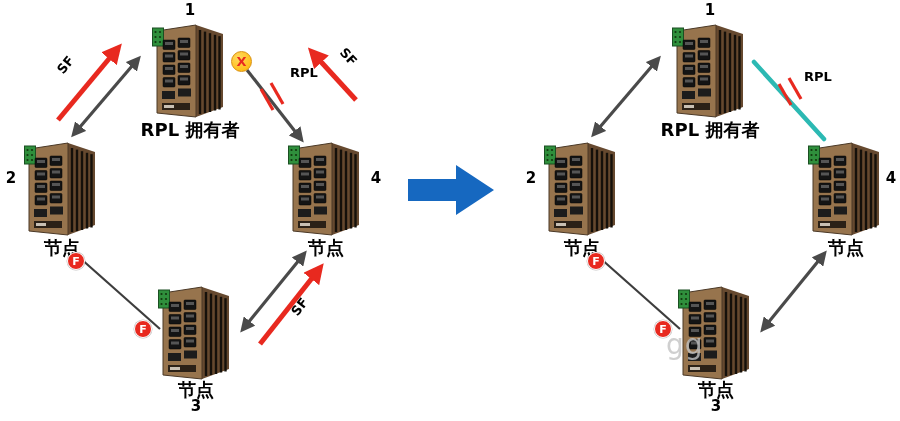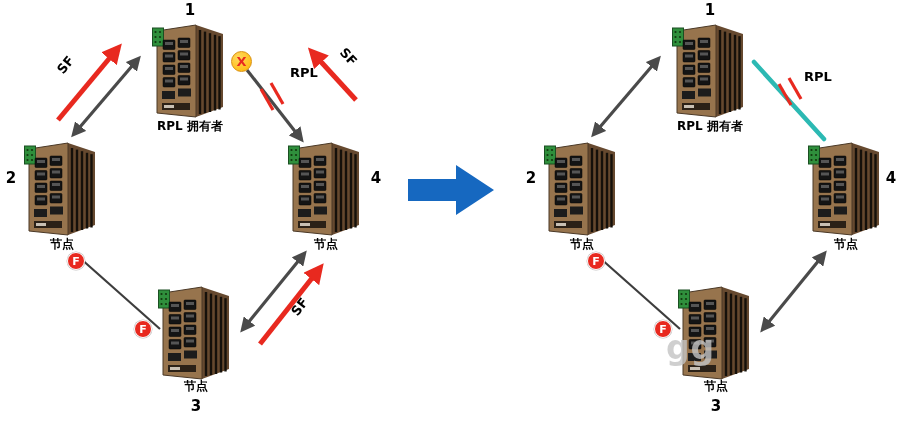--- a/index.html
+++ b/index.html
@@ -12,7 +12,7 @@
   .node{position:absolute;z-index:2;width:76px;height:95px}
   .lbl{position:absolute;z-index:3;color:var(--ink);text-align:center;font-weight:bold;line-height:1.1}
   .num{font-size:15px}
-  .cn{font-size:12px}
+  .cn{font-size:18px}
   .tag{font-size:13px;font-weight:600}
   .badge{position:absolute;z-index:3;border-radius:50%;display:flex;align-items:center;justify-content:center;font-weight:bold}
   .f-badge{width:18px;height:18px;background:var(--red);color:#fff;font-size:11px;border:1.5px solid #fff;box-shadow:0 0 0 .5px rgba(0,0,0,.25)}

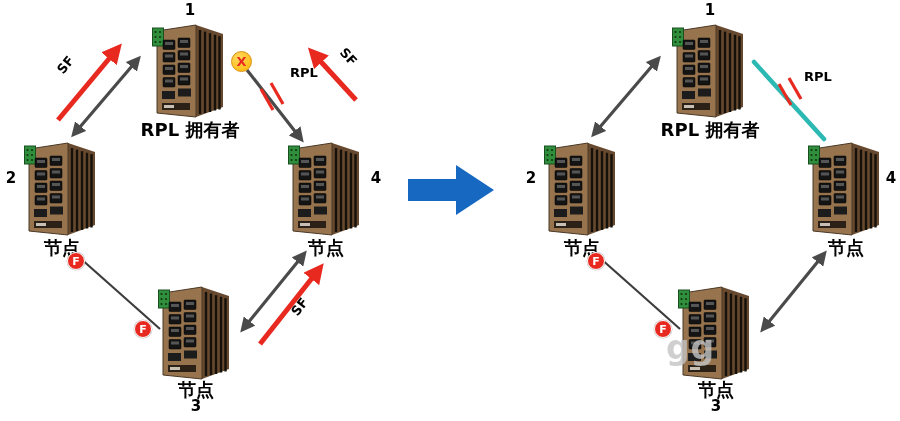--- a/index.html
+++ b/index.html
@@ -17,7 +17,7 @@
   .badge{position:absolute;z-index:3;border-radius:50%;display:flex;align-items:center;justify-content:center;font-weight:bold}
   .f-badge{width:18px;height:18px;background:var(--red);color:#fff;font-size:11px;border:1.5px solid #fff;box-shadow:0 0 0 .5px rgba(0,0,0,.25)}
   .x-badge{width:21px;height:21px;background:radial-gradient(circle at 35% 30%, #ffd95e, var(--yellow));color:var(--red);font-size:13px;border:1px solid #d98f0f}
-  .watermark{position:absolute;z-index:4;font-size:33px;font-weight:bold;color:#c4c4c4;opacity:.8;letter-spacing:1px}
+  .watermark{position:absolute;z-index:4;font-size:28px;font-weight:normal;color:#c4c4c4;opacity:.8;letter-spacing:1px}
   .g-line{stroke:var(--gray);stroke-width:3.2;fill:none}
   .thin{stroke:#3d3d3d;stroke-width:2.2;fill:none}
   .r-line{stroke:var(--red);stroke-width:5;fill:none}

